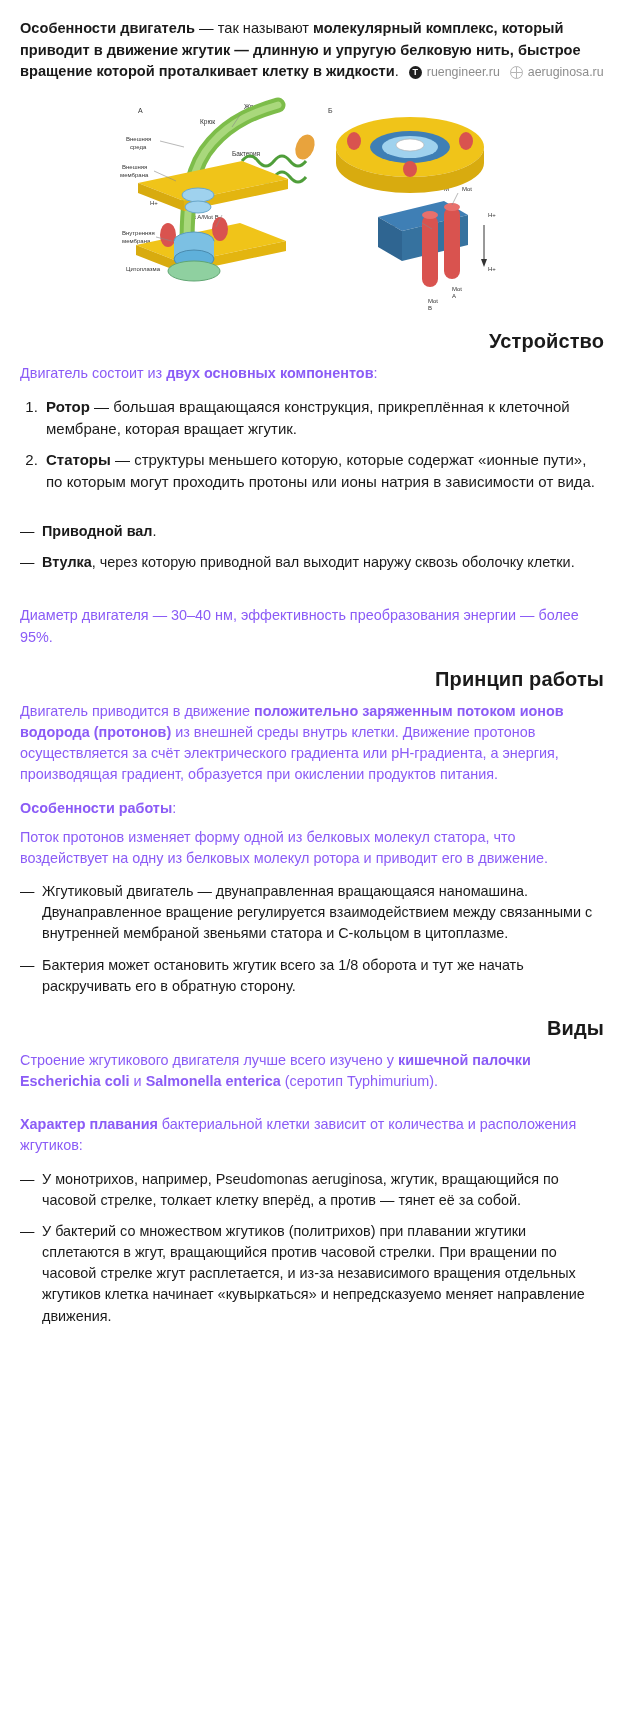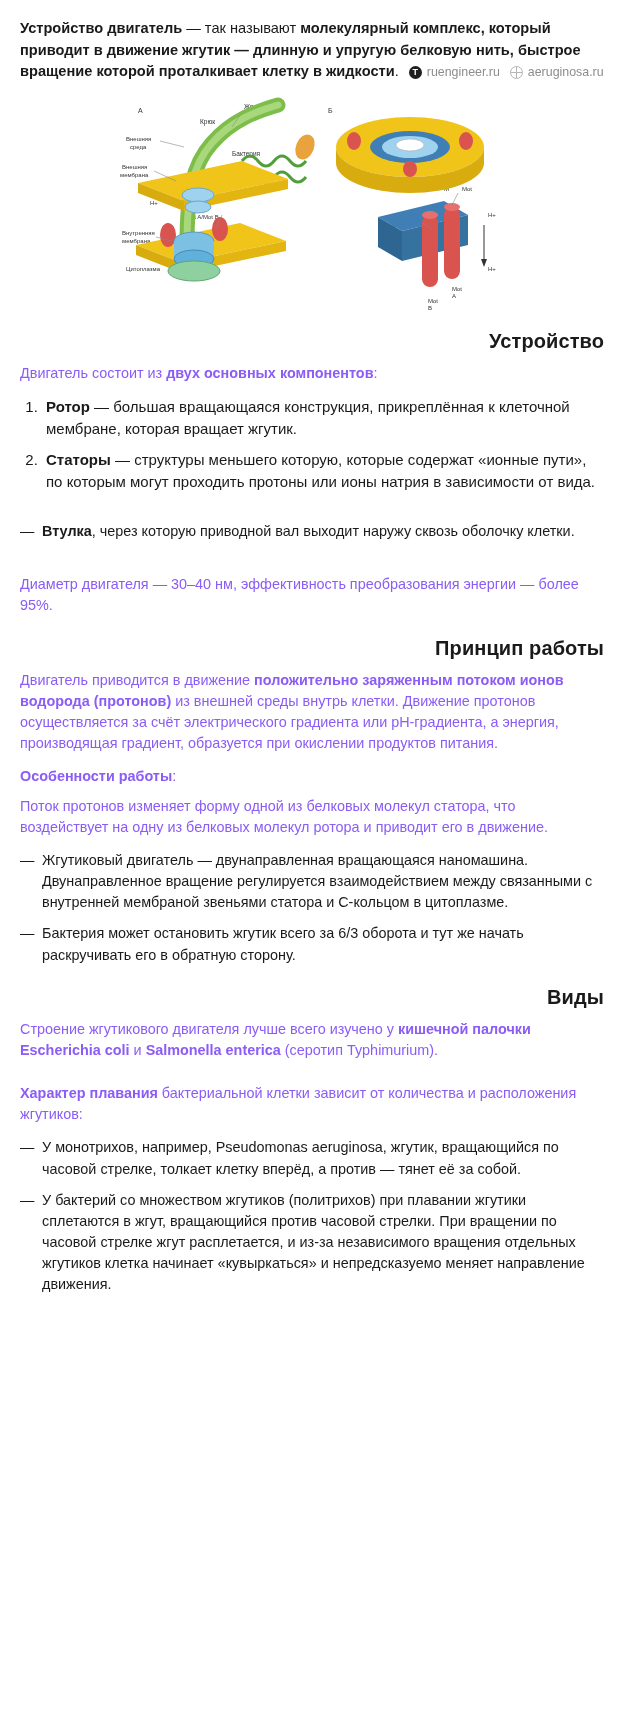--- a/index.html
+++ b/index.html
@@ -143,7 +143,7 @@
 <div class="page">
 
   <p class="lead">
-    <b>Устройство двигатель</b><span> — так называют </span><b>молекулярный комплекс, который приводит в движение жгутик — длинную и упругую белковую нить, быстрое вращение которой проталкивает клетку в жидкости</b><span>.</span>
+    <b>Особенности двигатель</b><span> — так называют </span><b>молекулярный комплекс, который приводит в движение жгутик — длинную и упругую белковую нить, быстрое вращение которой проталкивает клетку в жидкости</b><span>.</span>
     <span class="sources">
       <span class="source">
         <span class="src-badge">T</span>

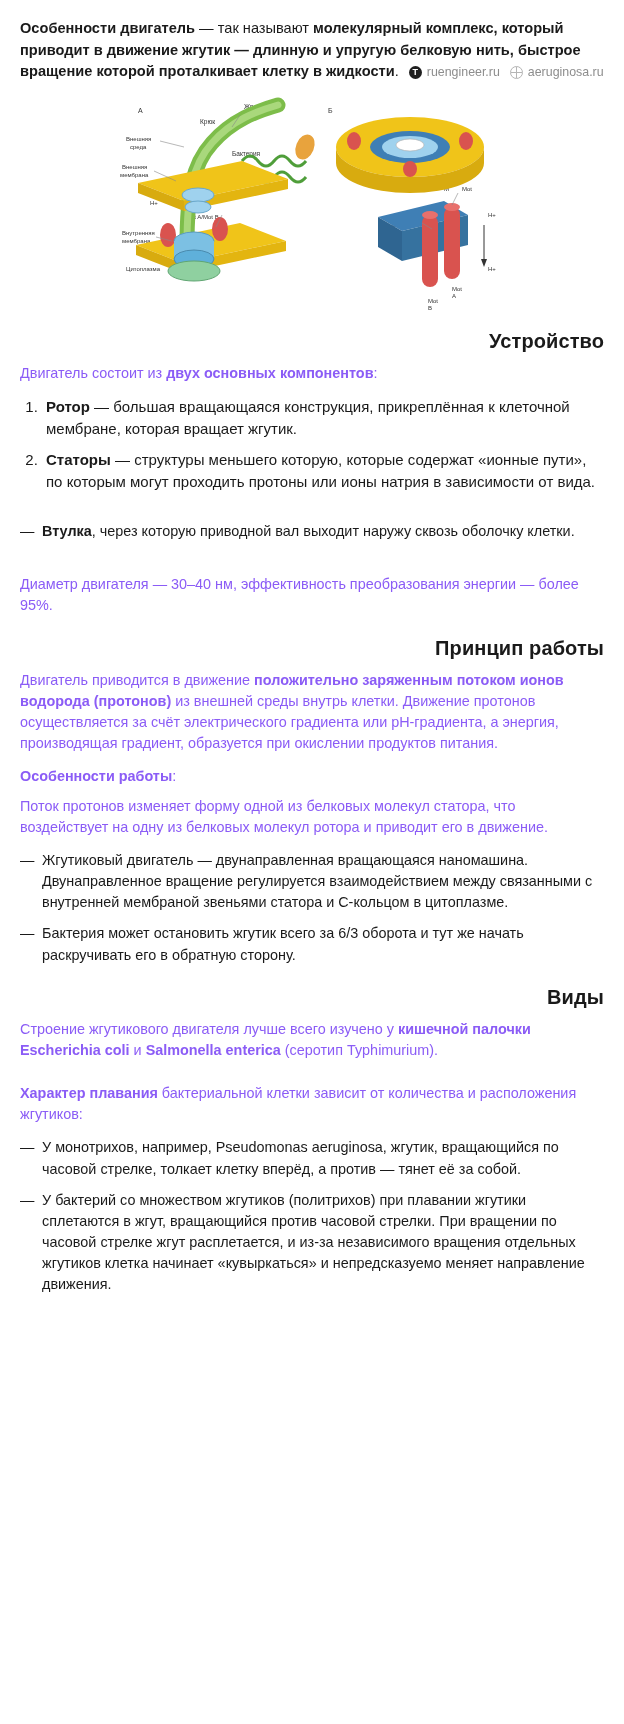--- a/index.html
+++ b/index.html
@@ -267,6 +267,9 @@
 
   <ul class="dash">
     <li>
+      <b>Приводной вал</b><span>.</span>
+    </li>
+    <li>
       <b>Втулка</b><span>, через которую приводной вал выходит наружу сквозь оболочку клетки.</span>
     </li>
   </ul>

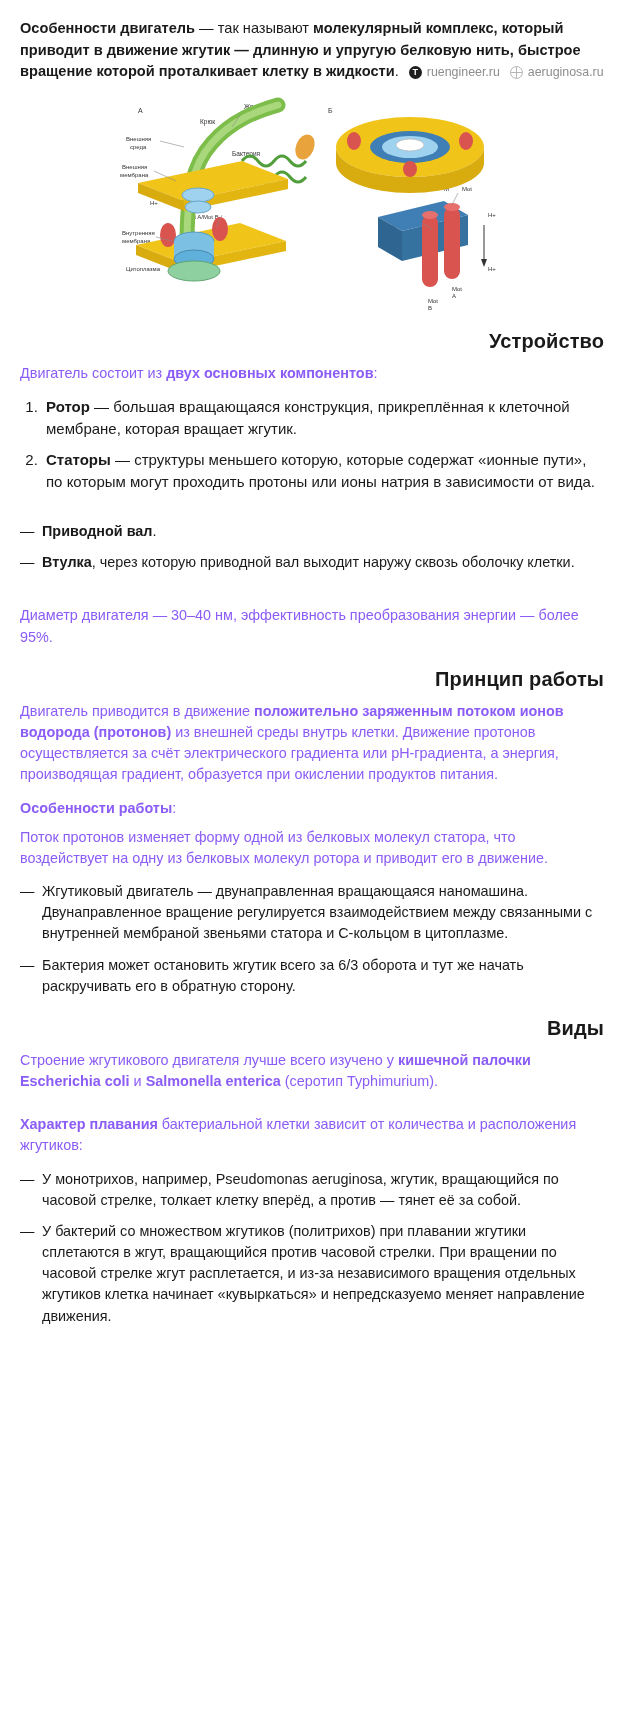--- a/index.html
+++ b/index.html
@@ -292,7 +292,7 @@
 
   <ul class="dash">
     <li>Жгутиковый двигатель — двунаправленная вращающаяся наномашина. Двунаправленное вращение регулируется взаимодействием между связанными с внутренней мембраной звеньями статора и С-кольцом в цитоплазме.</li>
-    <li>Бактерия может остановить жгутик всего за 6/3 оборота и тут же начать раскручивать его в обратную сторону.</li>
+    <li>Бактерия может остановить жгутик всего за 1/8 оборота и тут же начать раскручивать его в обратную сторону.</li>
   </ul>
 
   <h2>Виды</h2>

